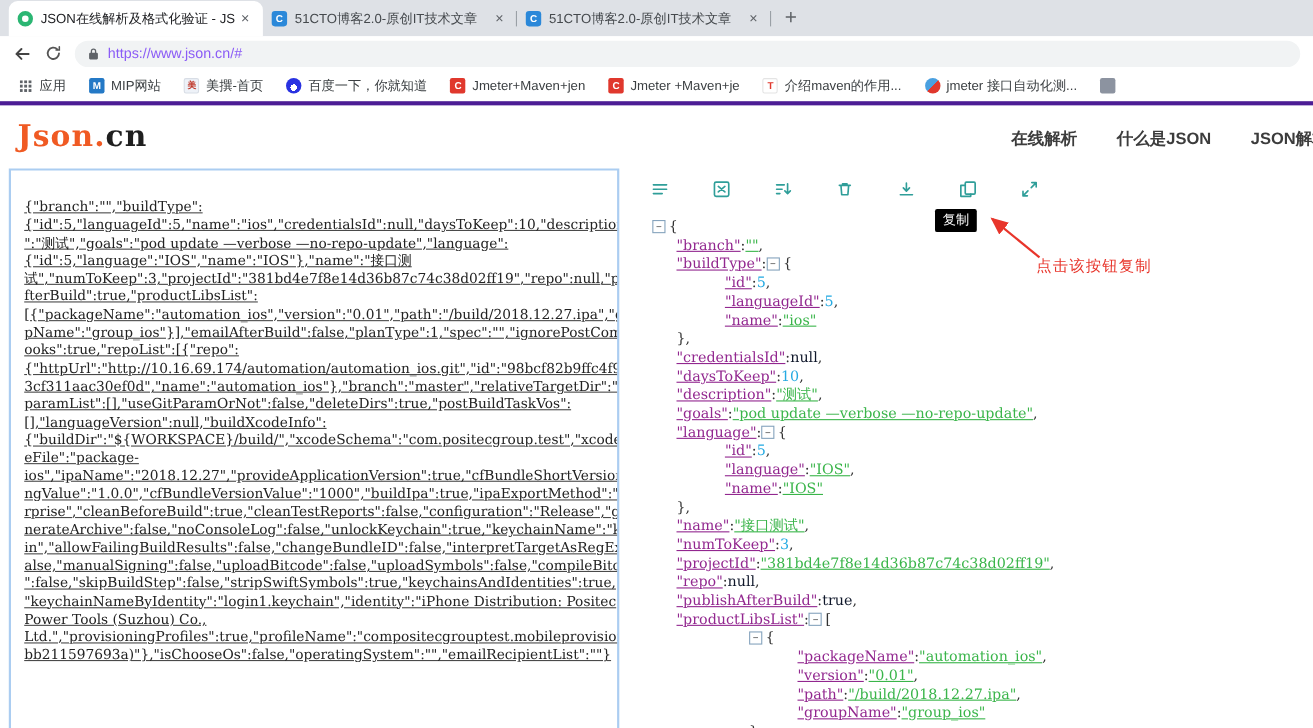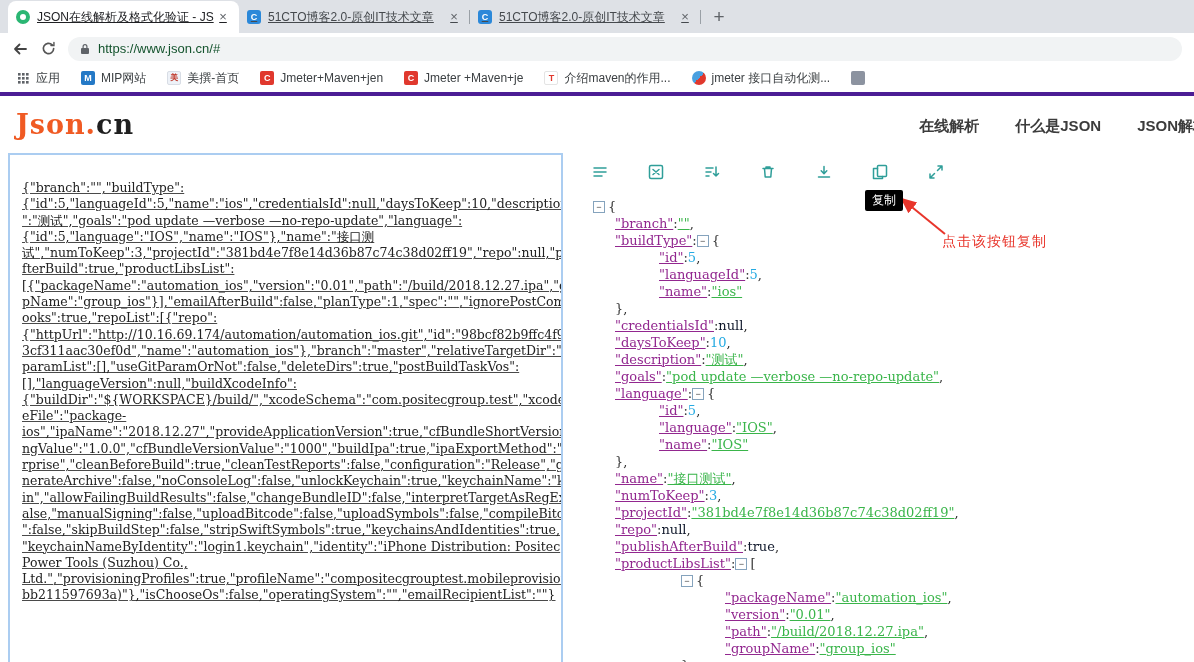--- a/index.html
+++ b/index.html
@@ -8,7 +8,7 @@
 
   
   .tabstrip{height:33px;background:#dee1e6;display:flex;align-items:flex-end;padding-left:8px;}
-  .tab{width:231px;height:32px;display:flex;align-items:center;padding:0 8px;font-size:12px;color:#45494d;box-sizing:border-box;position:relative;text-decoration:underline;}
+  .tab{width:231px;height:32px;display:flex;align-items:center;padding:0 8px;font-size:12px;color:#45494d;box-sizing:border-box;position:relative;}
   .tab.active{background:#fff;border-radius:8px 8px 0 0;color:#202124;}
   .tab:not(.active)::after{content:"";position:absolute;right:0;top:9px;bottom:9px;width:1px;background:#9aa0a6;}
   .fav{width:14px;height:14px;margin-right:7px;flex:none;display:block;}

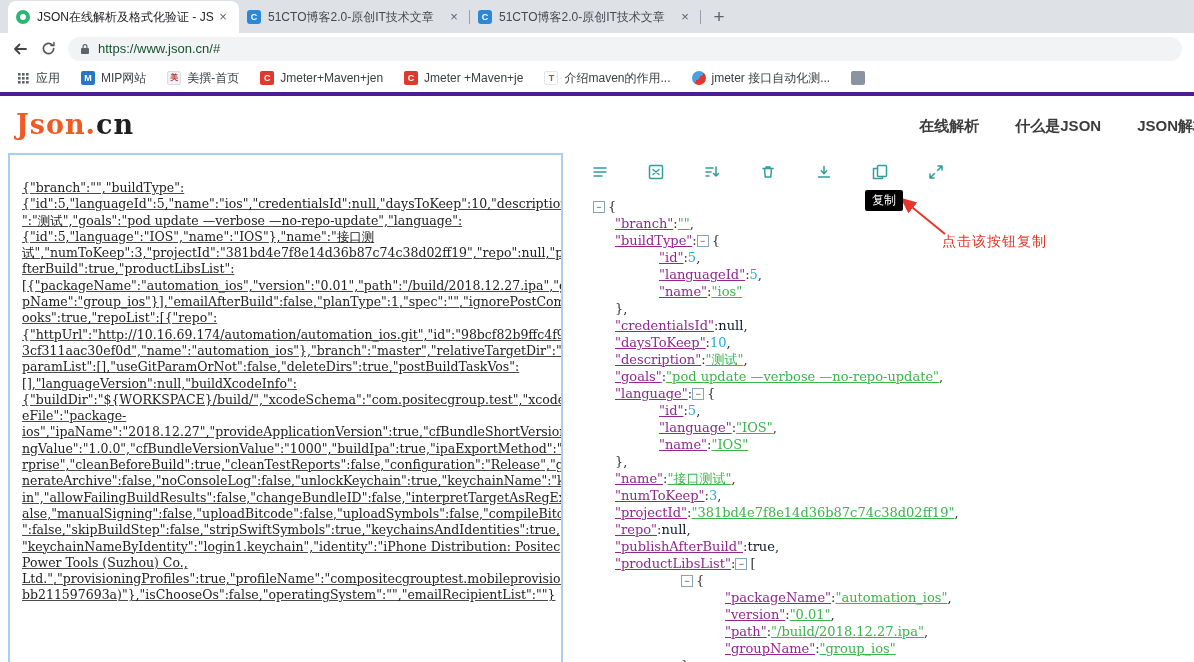--- a/index.html
+++ b/index.html
@@ -22,7 +22,7 @@
   .navbar{height:31px;background:#fff;display:flex;align-items:center;padding:0 6px;}
   .navicon{width:28px;height:26px;display:flex;align-items:center;justify-content:center;border-radius:50%;}
   .omnibox{flex:1;height:24px;margin:0 6px;background:#f1f3f4;border-radius:13px;display:flex;align-items:center;padding:0 11px;gap:7px;}
-  .url{font-size:13px;color:#14532d;}
+  .url{font-size:13px;color:#8b5cf6;}
 
   
   .bookmarks{height:28px;background:#fff;border-bottom:4px solid #4c1d95;display:flex;align-items:center;padding:0 8px;gap:5px;overflow:hidden;}

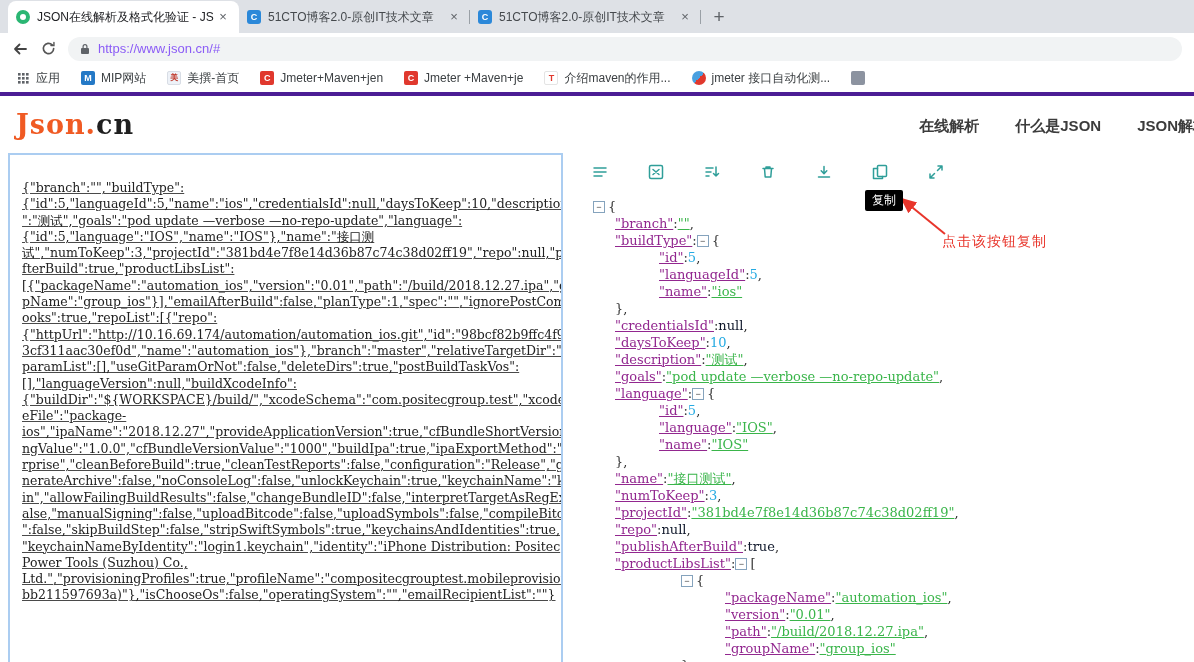--- a/index.html
+++ b/index.html
@@ -136,6 +136,10 @@
       <div class="bk">
         <span class="bi mei">美</span>
         <span class="bk-label">美撰-首页</span>
+      </div>
+      <div class="bk">
+        <span class="bi baidu"></span>
+        <span class="bk-label">百度一下，你就知道</span>
       </div>
       <div class="bk">
         <span class="bi cto-red">C</span>

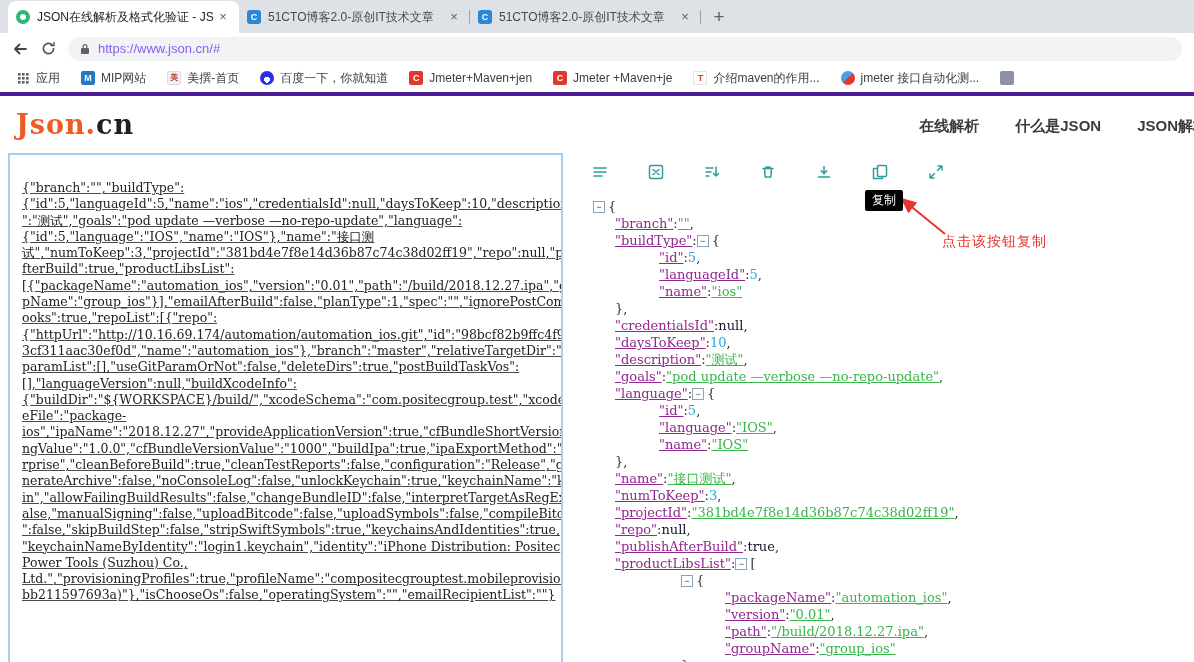--- a/index.html
+++ b/index.html
@@ -64,7 +64,7 @@
   .tok.u{color:#0f172a;}
   .cbox{display:inline-block;width:10px;height:10px;border:1px solid #85a3bd;background:#fff;color:#444;font:9px/10px "Liberation Sans",sans-serif;text-align:center;margin-right:3px;vertical-align:1px;}
 
-  .tooltip{position:absolute;left:295px;top:37px;background:#000;color:#fff;font-size:12px;padding:2px 7px;border-radius:2px;z-index:5;}
+  .tooltip{position:absolute;left:280px;top:37px;background:#000;color:#fff;font-size:12px;padding:2px 7px;border-radius:2px;z-index:5;}
   .arrow-svg{position:absolute;left:318px;top:30px;z-index:4;}
   .annotation{position:absolute;left:372px;top:80px;color:#e8352b;font:14px "DejaVu Serif",serif;letter-spacing:1px;z-index:4;}
 </style>

